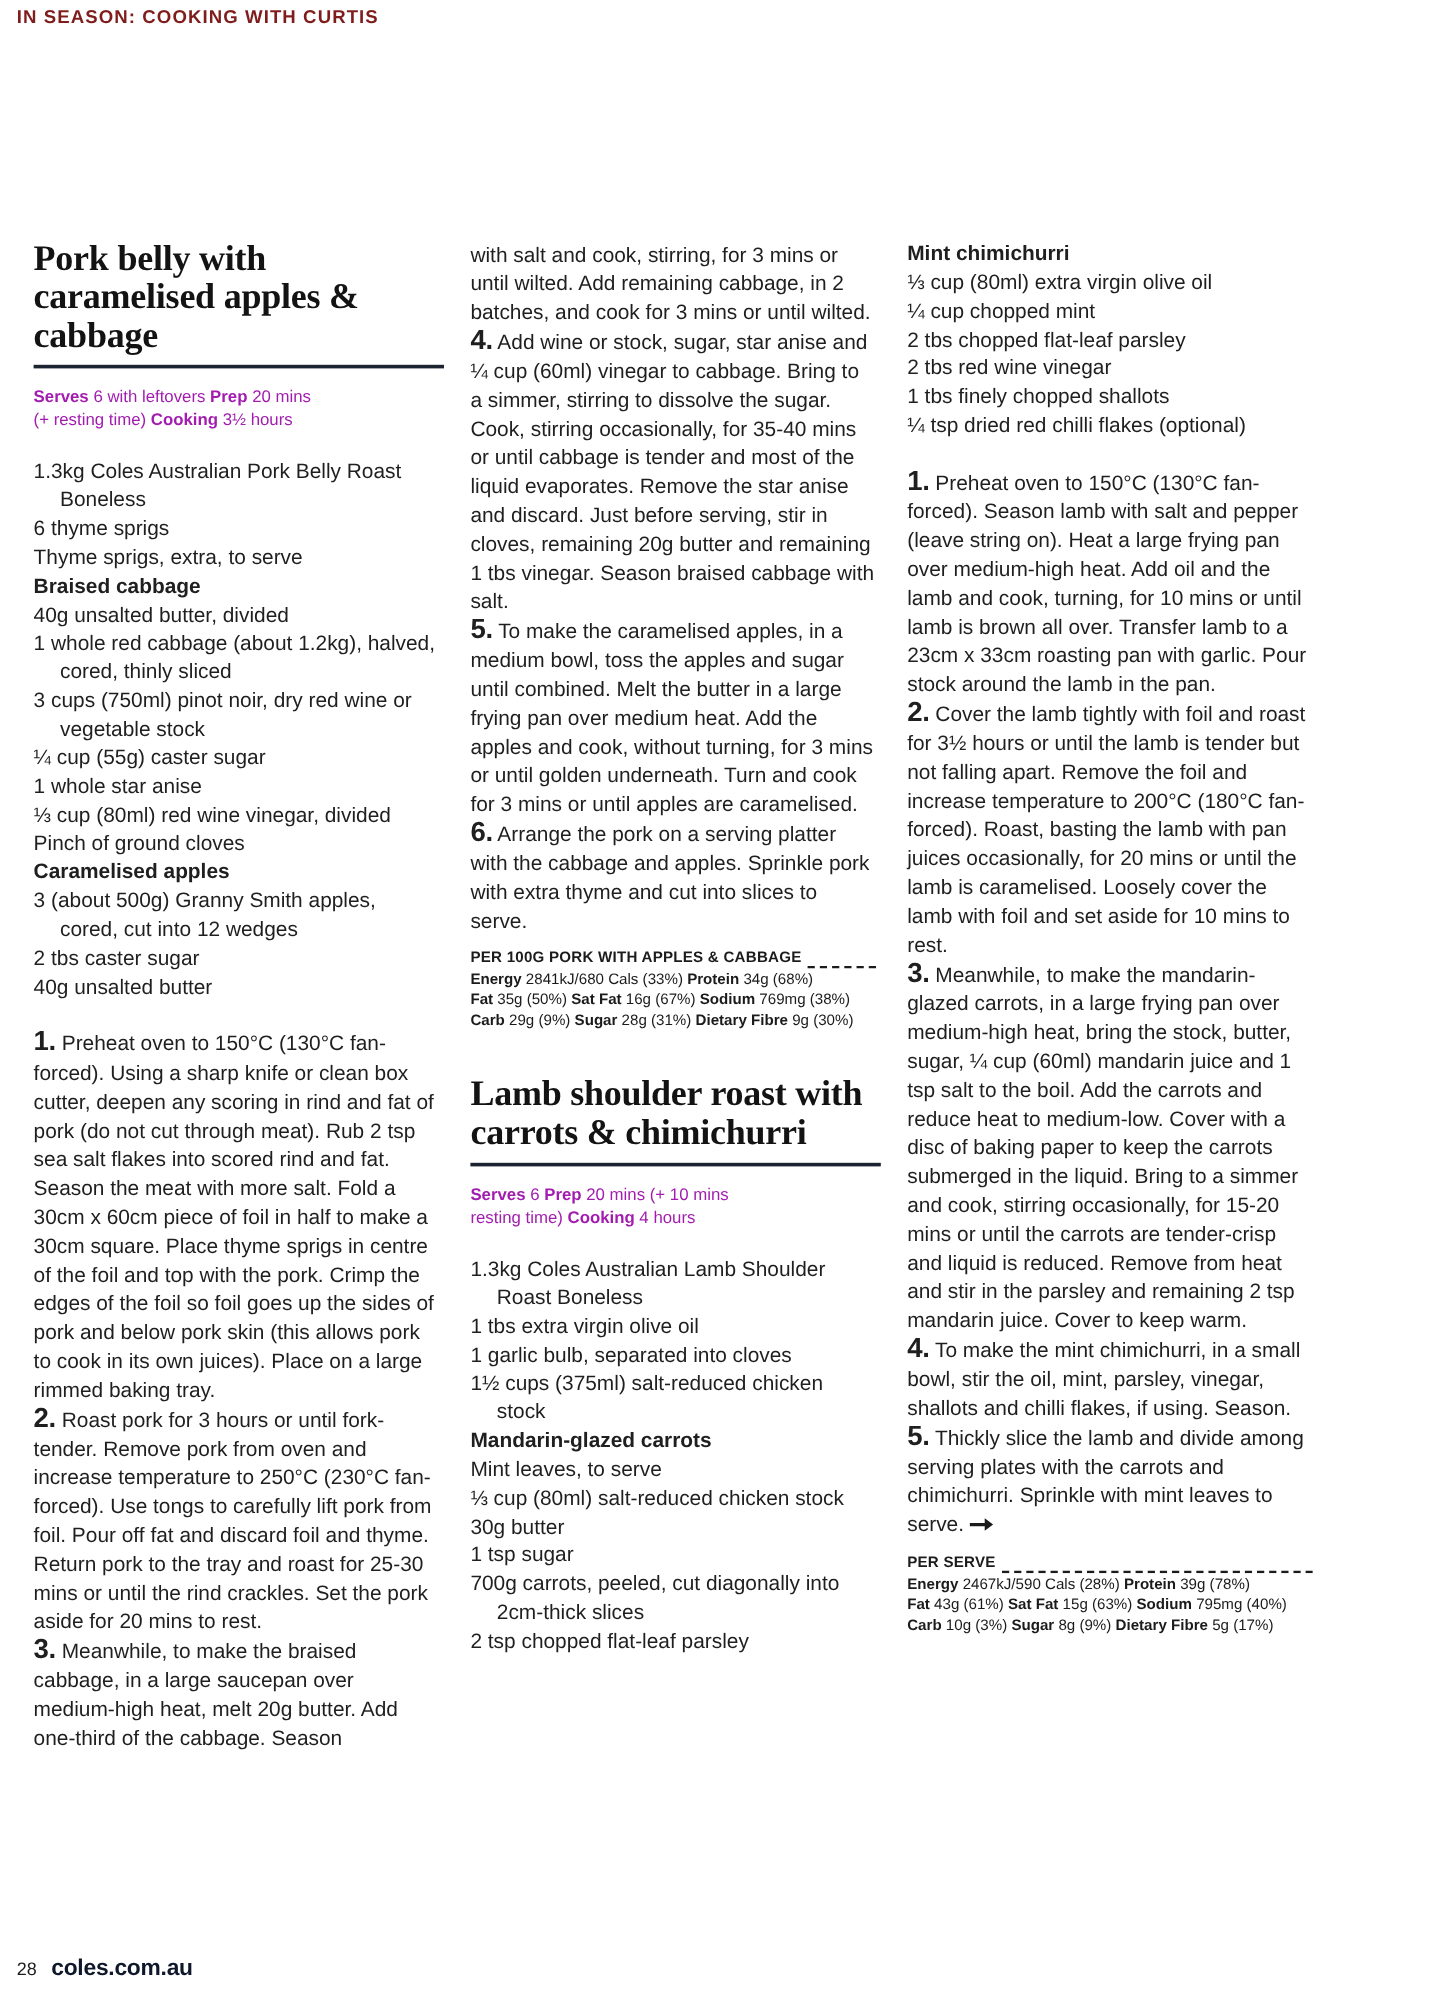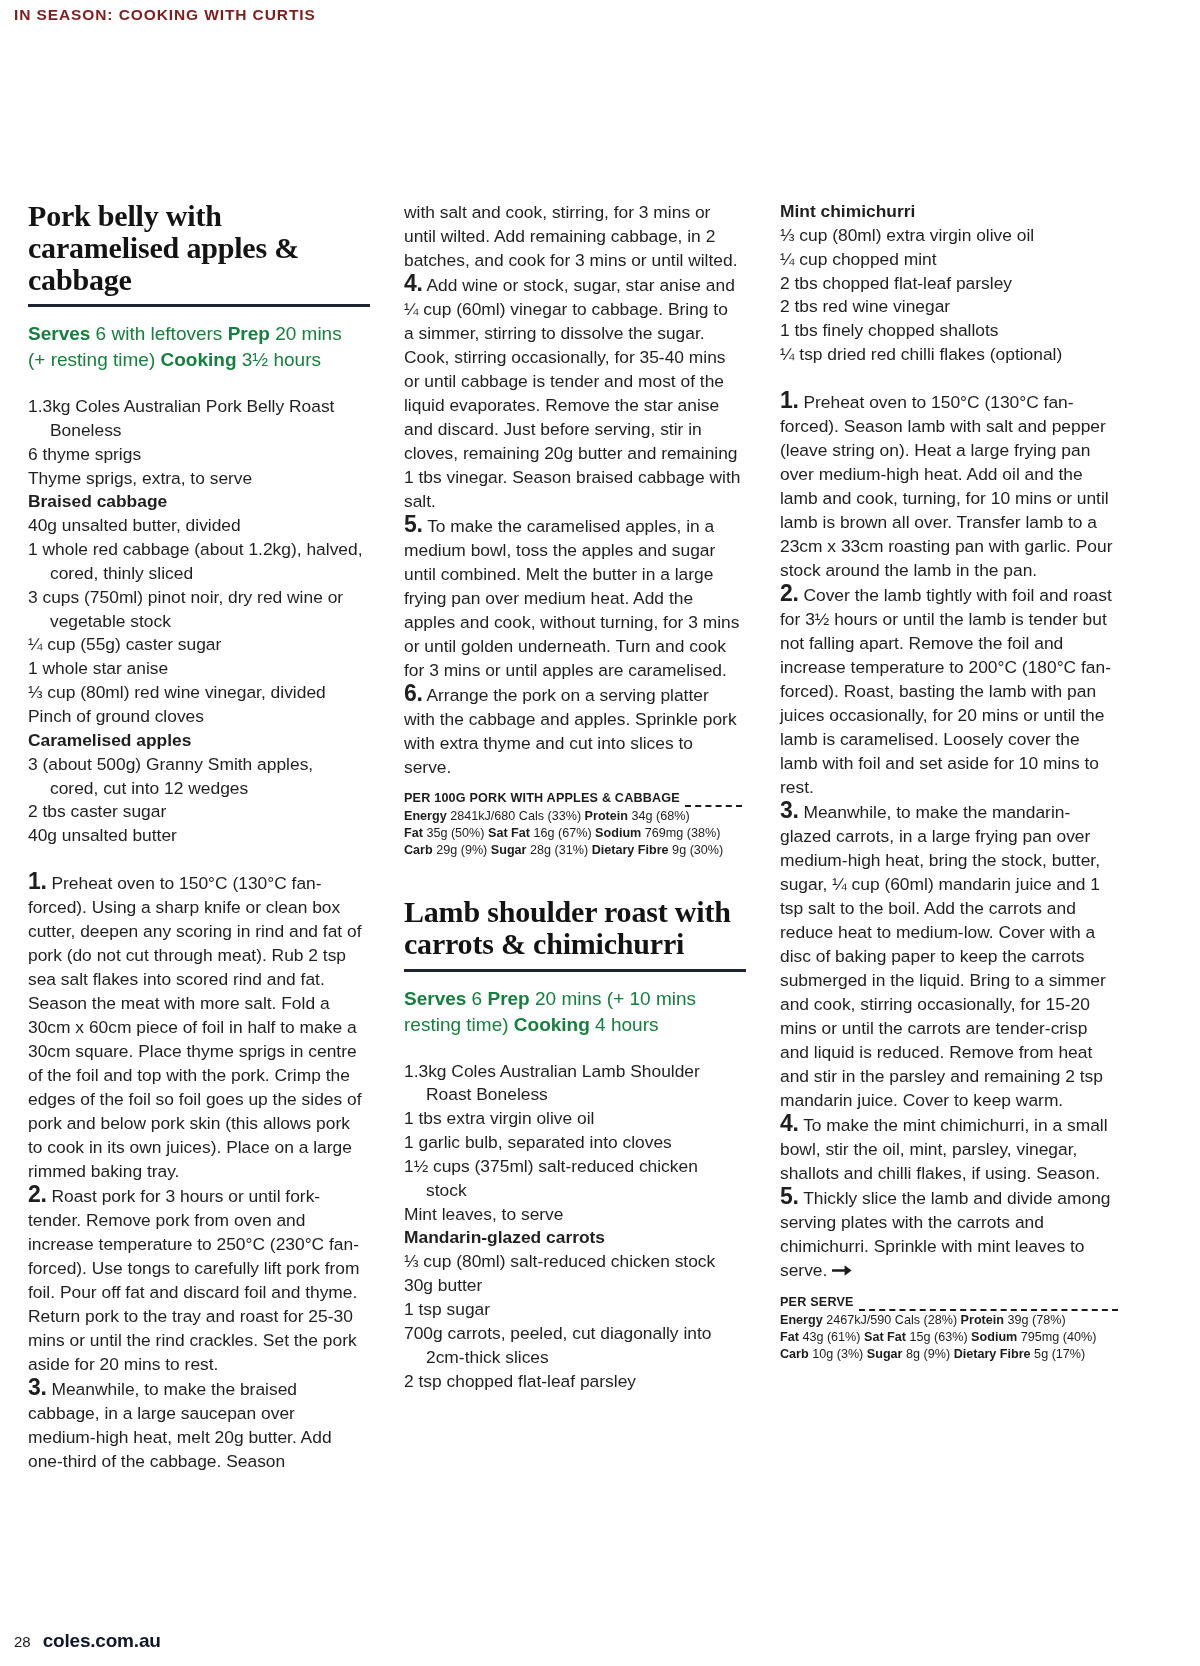--- a/index.html
+++ b/index.html
@@ -30,7 +30,7 @@
     top: 200px; left: 28px;
     width: 1150px;
     display: flex;
-    gap: 12px;
+    gap: 0px;
   }
   .col { width: 360px; padding-right: 22px; }
   .col + .col { margin-left: 4px; }

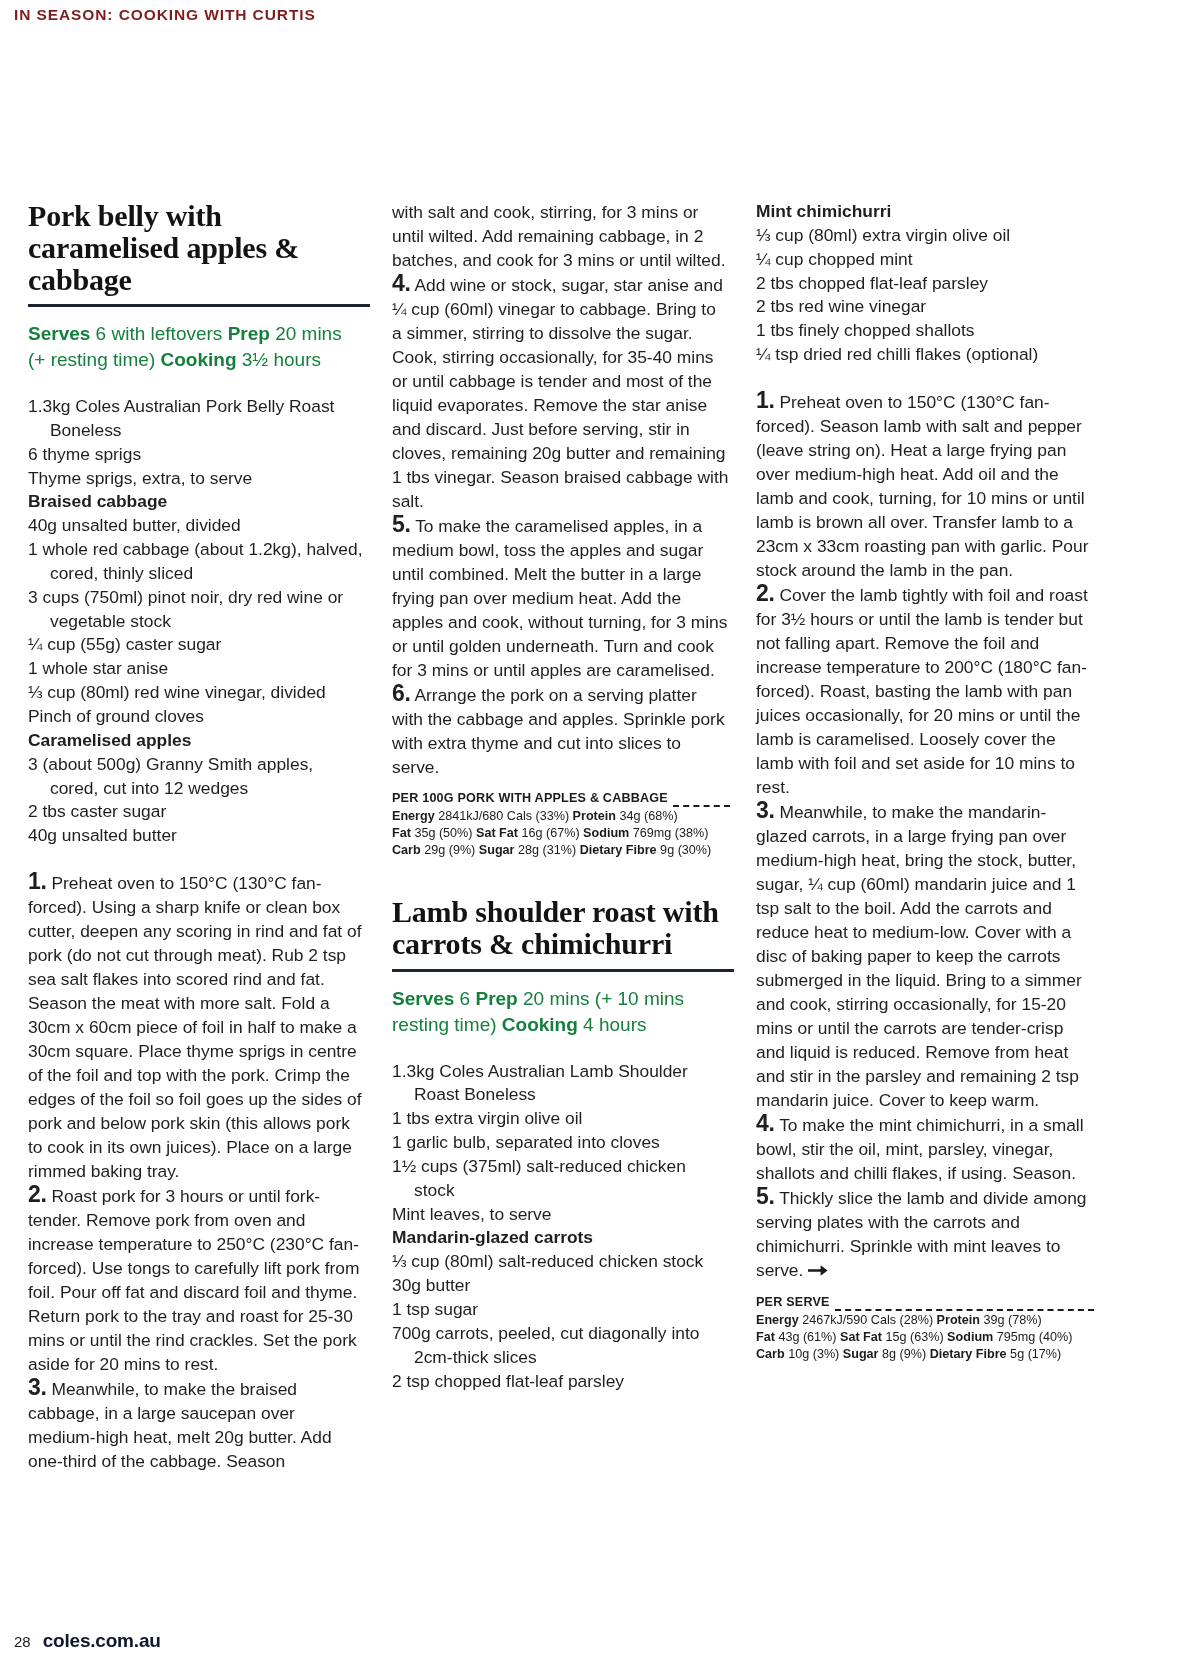--- a/index.html
+++ b/index.html
@@ -54,9 +54,9 @@
 
   
   .serves {
-    font-size: 19px;
+    font-size: 14px;
     line-height: 1.36;
-    color: #15803d;
+    color: #a21caf;
     margin-bottom: 22px;
   }
   .serves b { font-weight: bold; }

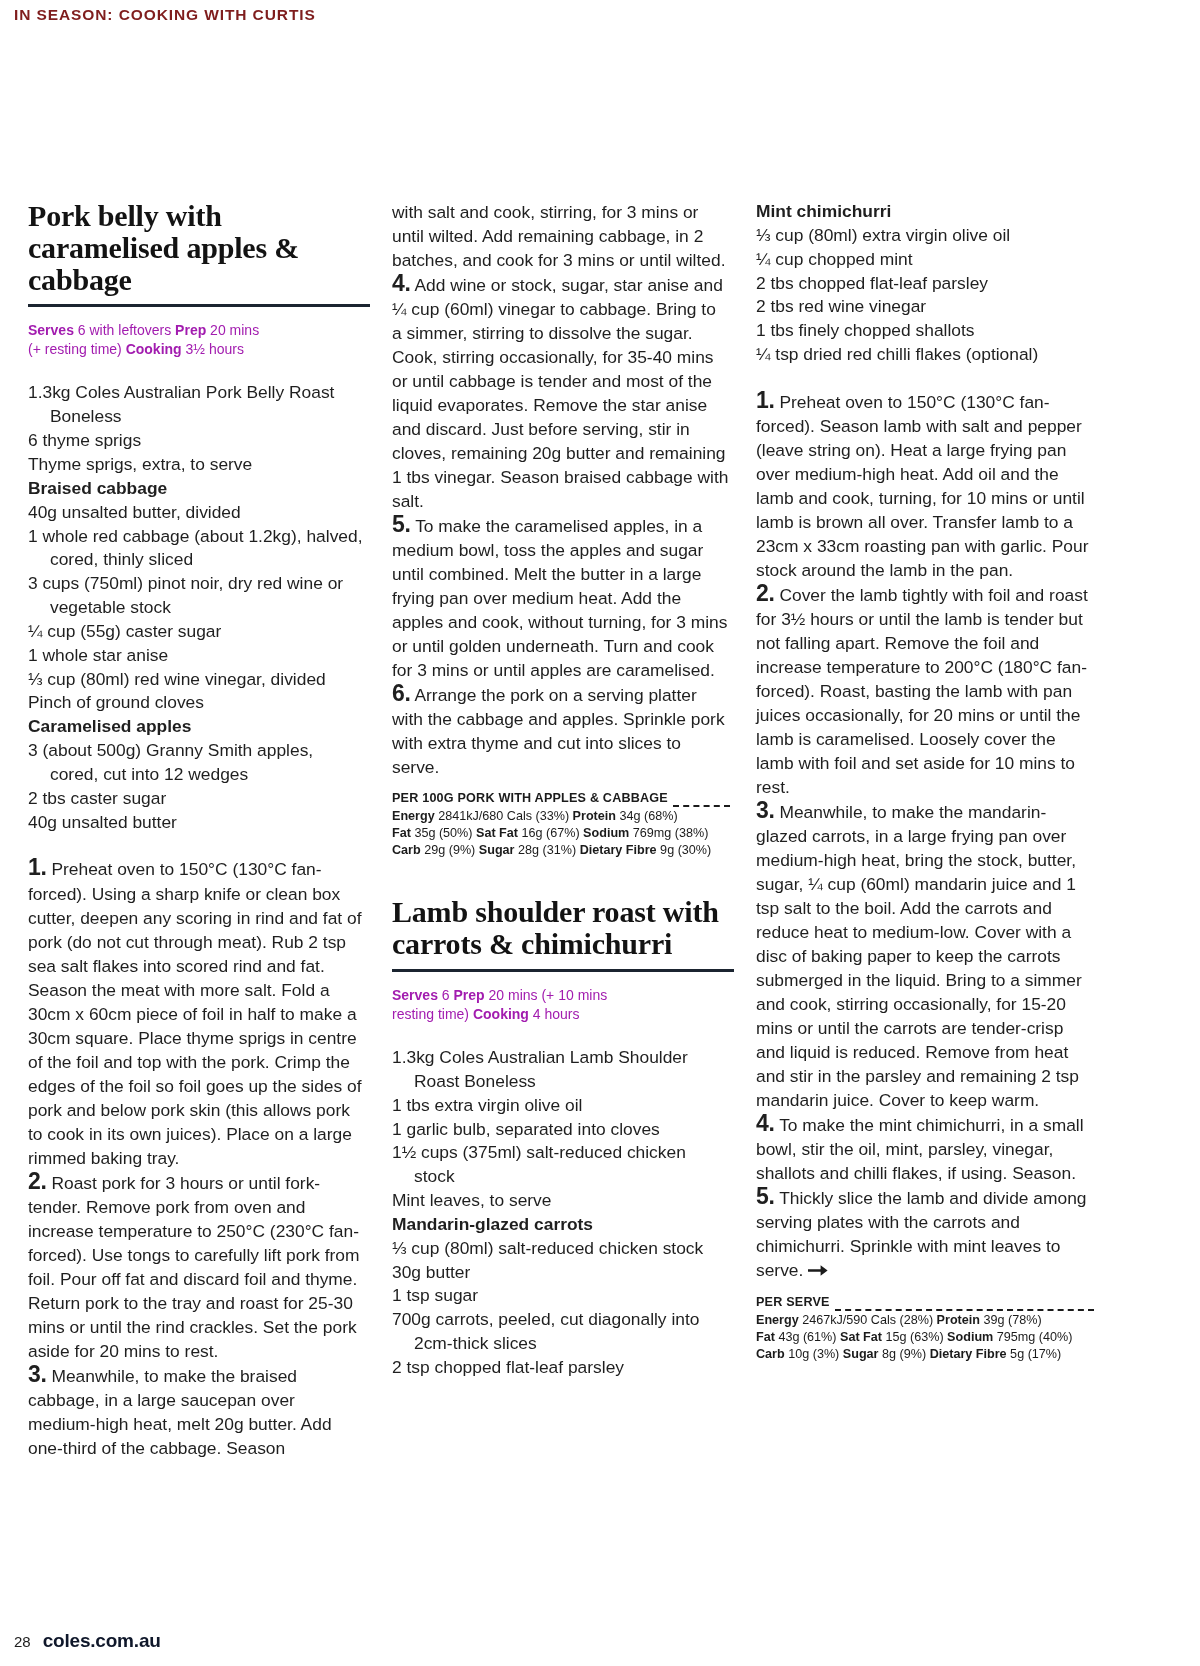--- a/index.html
+++ b/index.html
@@ -200,8 +200,8 @@
         <div class="ing">1 tbs extra virgin olive oil</div>
         <div class="ing">1 garlic bulb, separated into cloves</div>
         <div class="ing">1½ cups (375ml) salt-reduced chicken stock</div>
+        <div class="ing sub">Mandarin-glazed carrots</div>
         <div class="ing">Mint leaves, to serve</div>
-        <div class="ing sub">Mandarin-glazed carrots</div>
         <div class="ing">⅓ cup (80ml) salt-reduced chicken stock</div>
         <div class="ing">30g butter</div>
         <div class="ing">1 tsp sugar</div>

